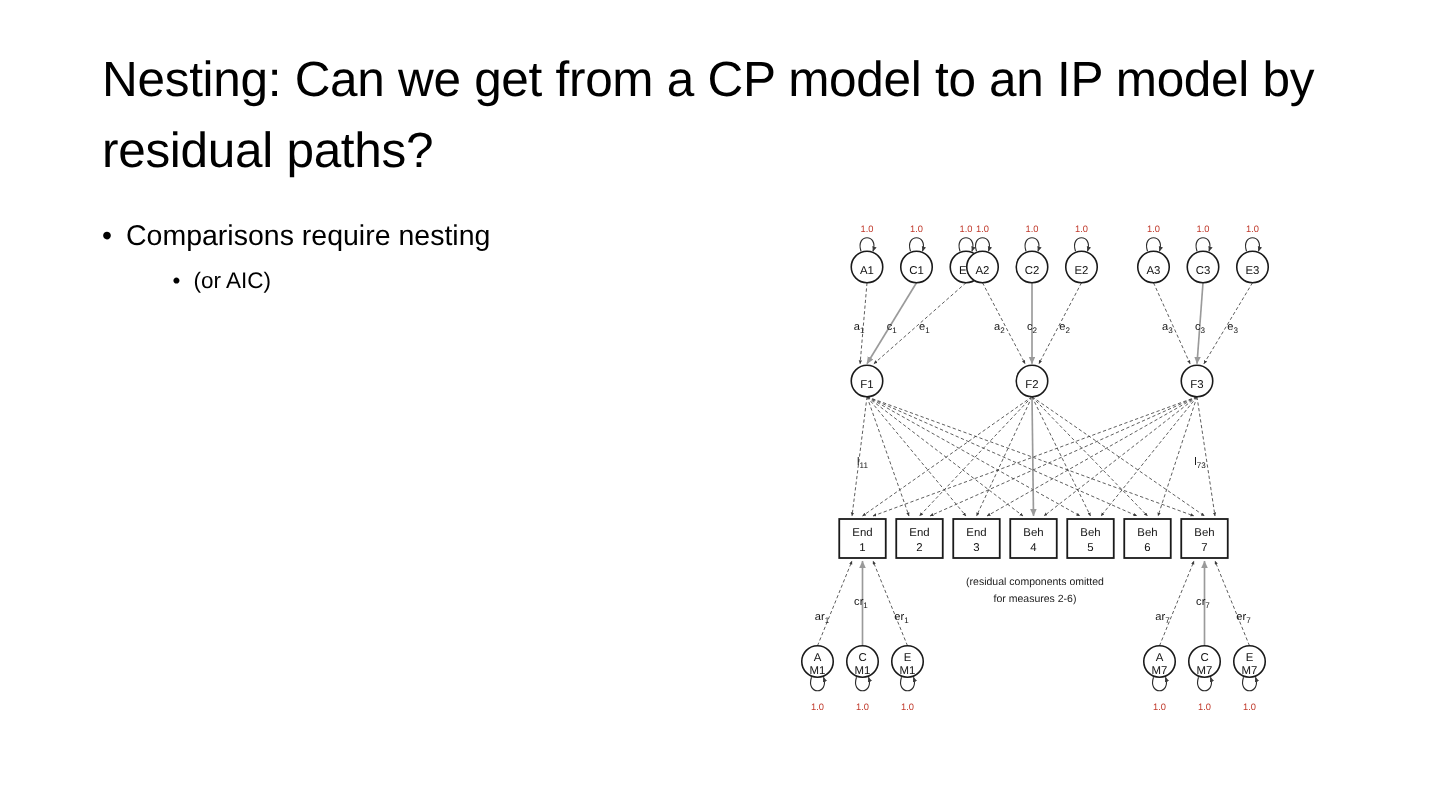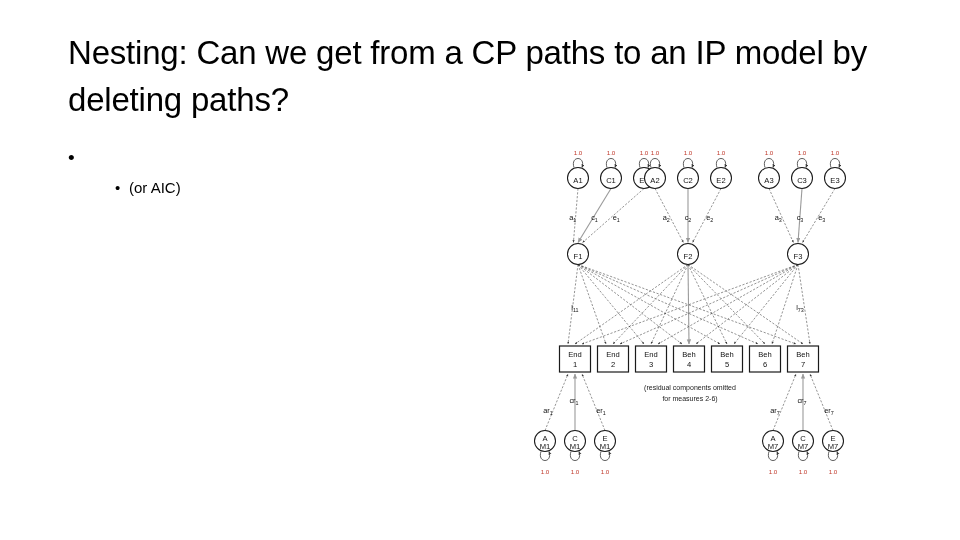--- a/index.html
+++ b/index.html
@@ -140,7 +140,7 @@
 </head>
 <body>
 
-<div id="slide-title">Nesting: Can we get from a CP paths to an IP model by deleting paths?</div>
+<div id="slide-title">Nesting: Can we get from a CP model to an IP model by residual paths?</div>
 
 <div id="bullet-list">
   <div class="bullet-l1">

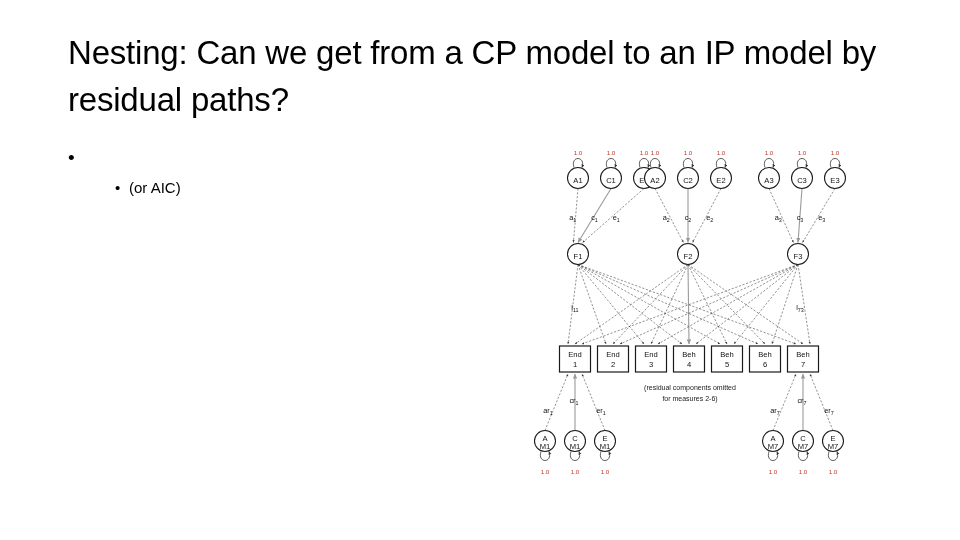--- a/index.html
+++ b/index.html
@@ -145,6 +145,7 @@
 <div id="bullet-list">
   <div class="bullet-l1">
     <span class="dot">•</span>
+    <span>Comparisons require nesting</span>
   </div>
   <div class="bullet-l2">
     <span class="dot">•</span>

